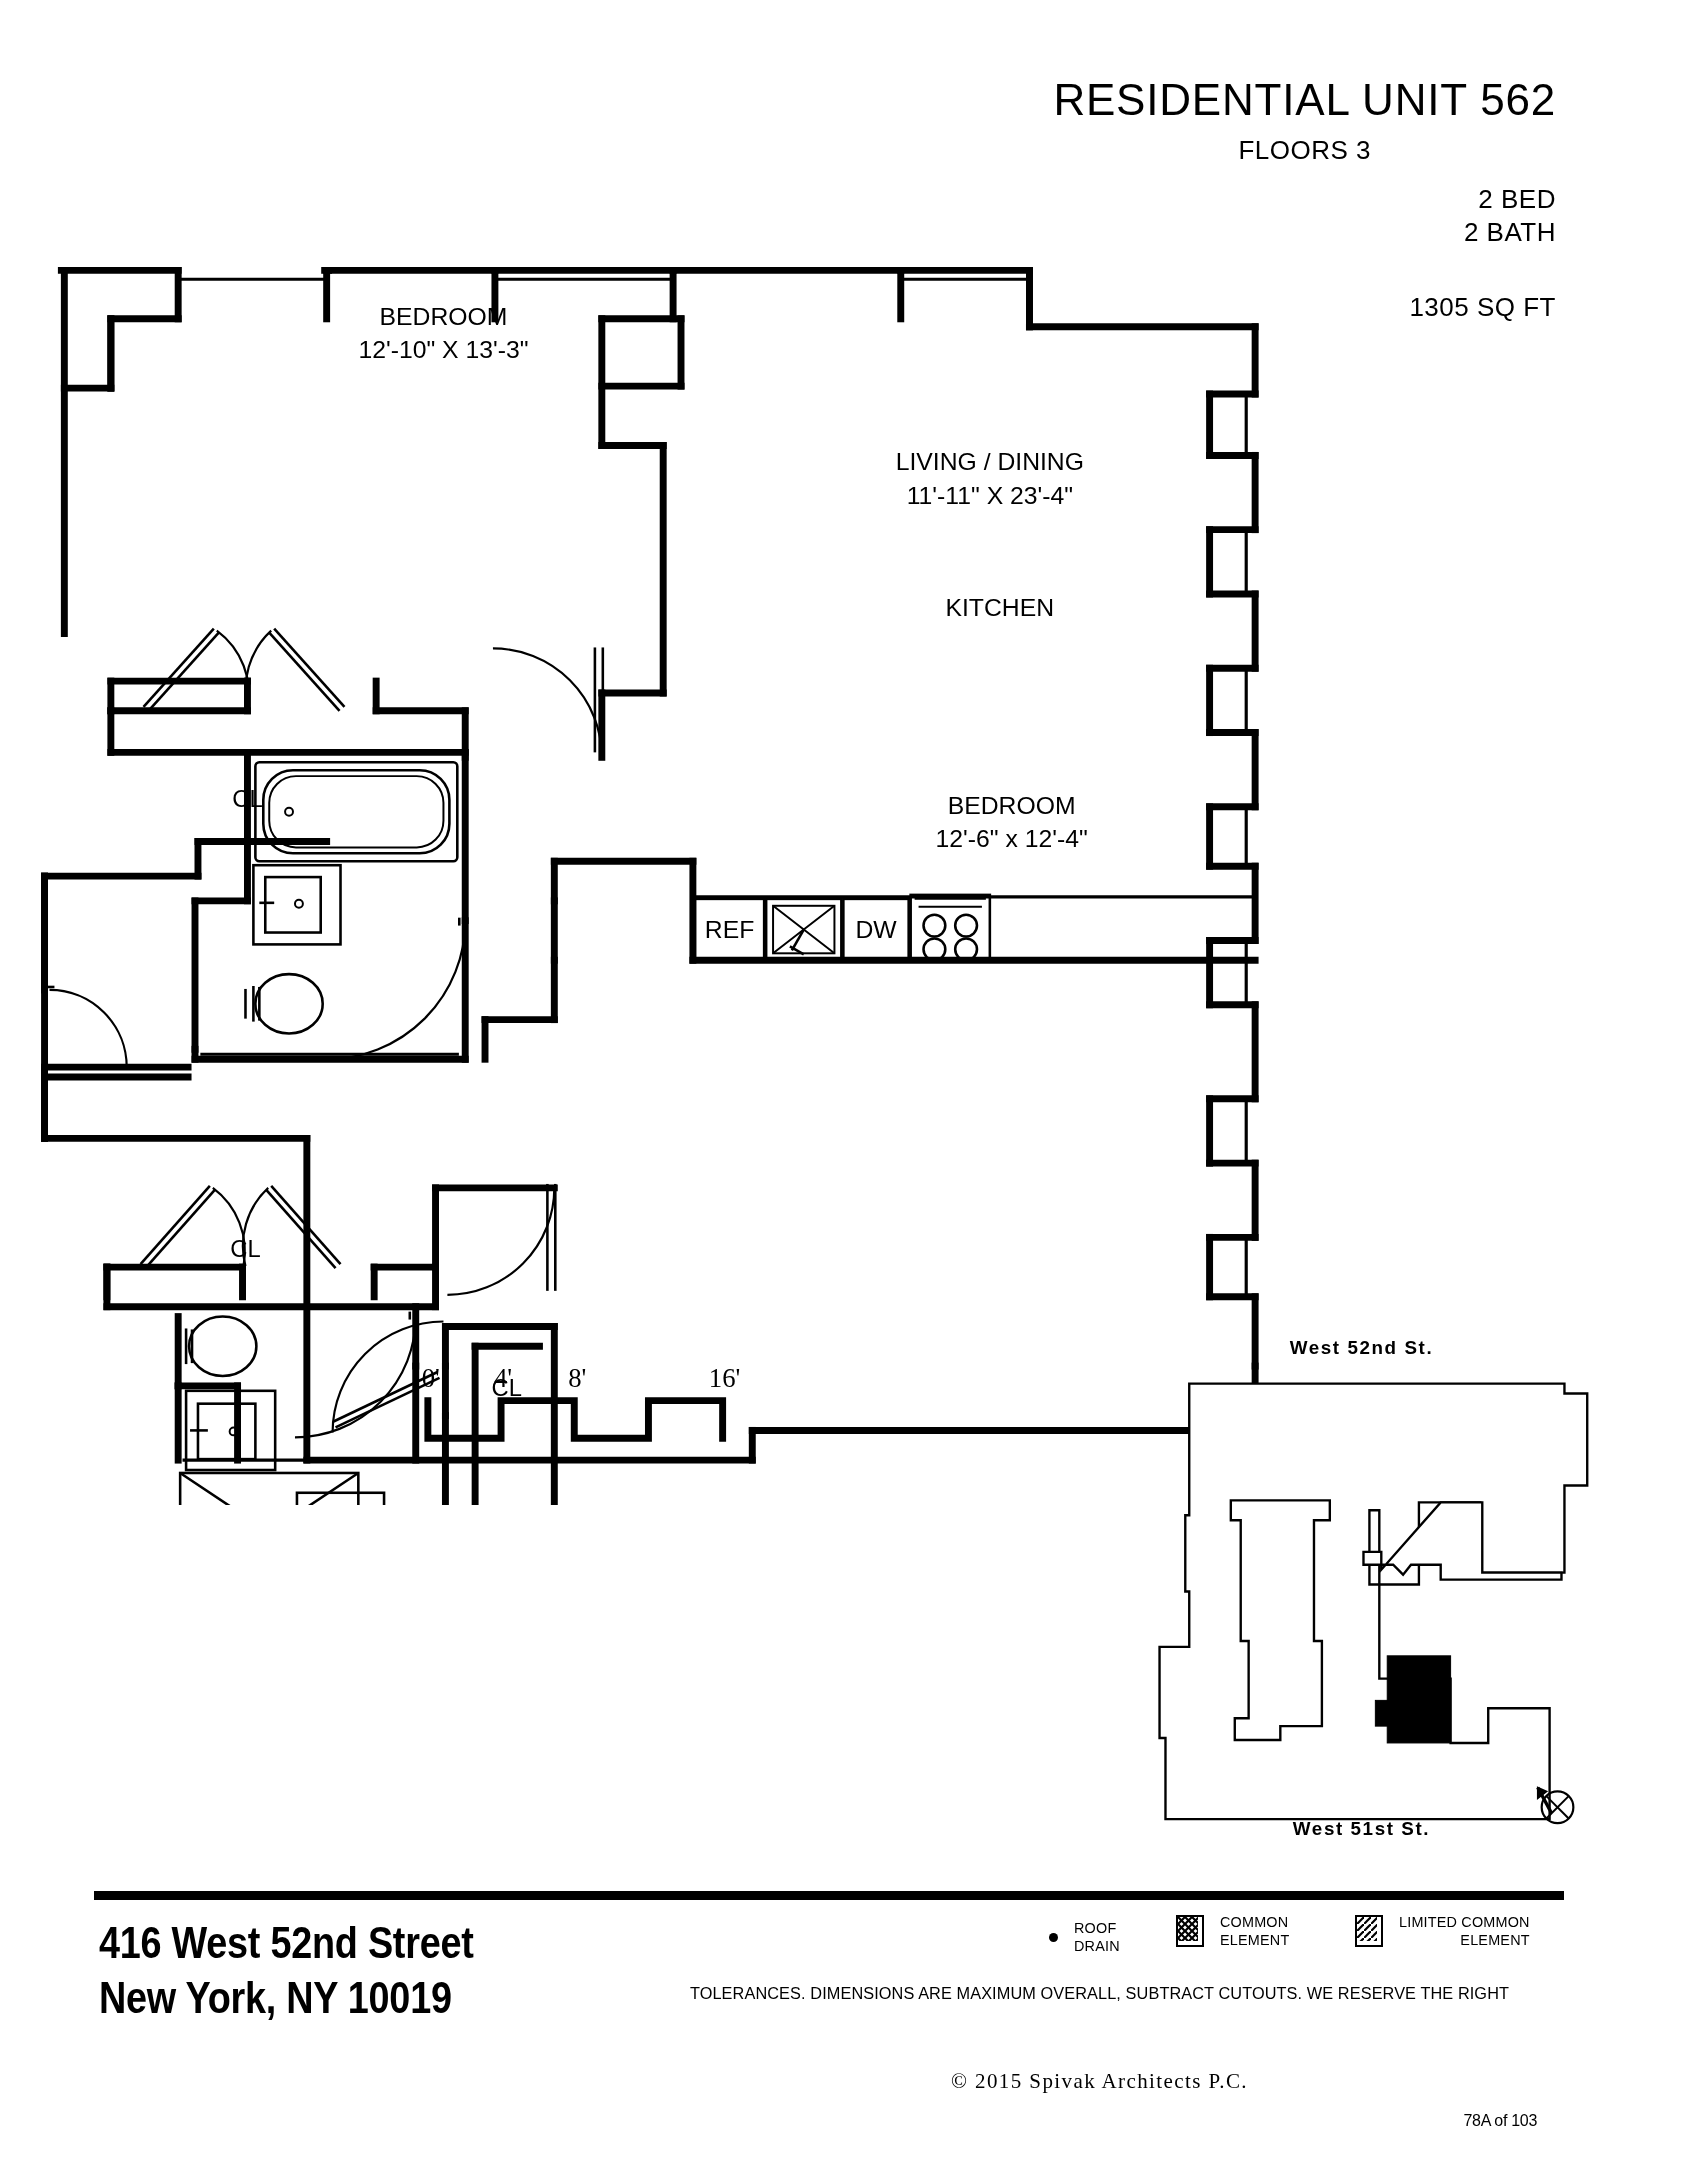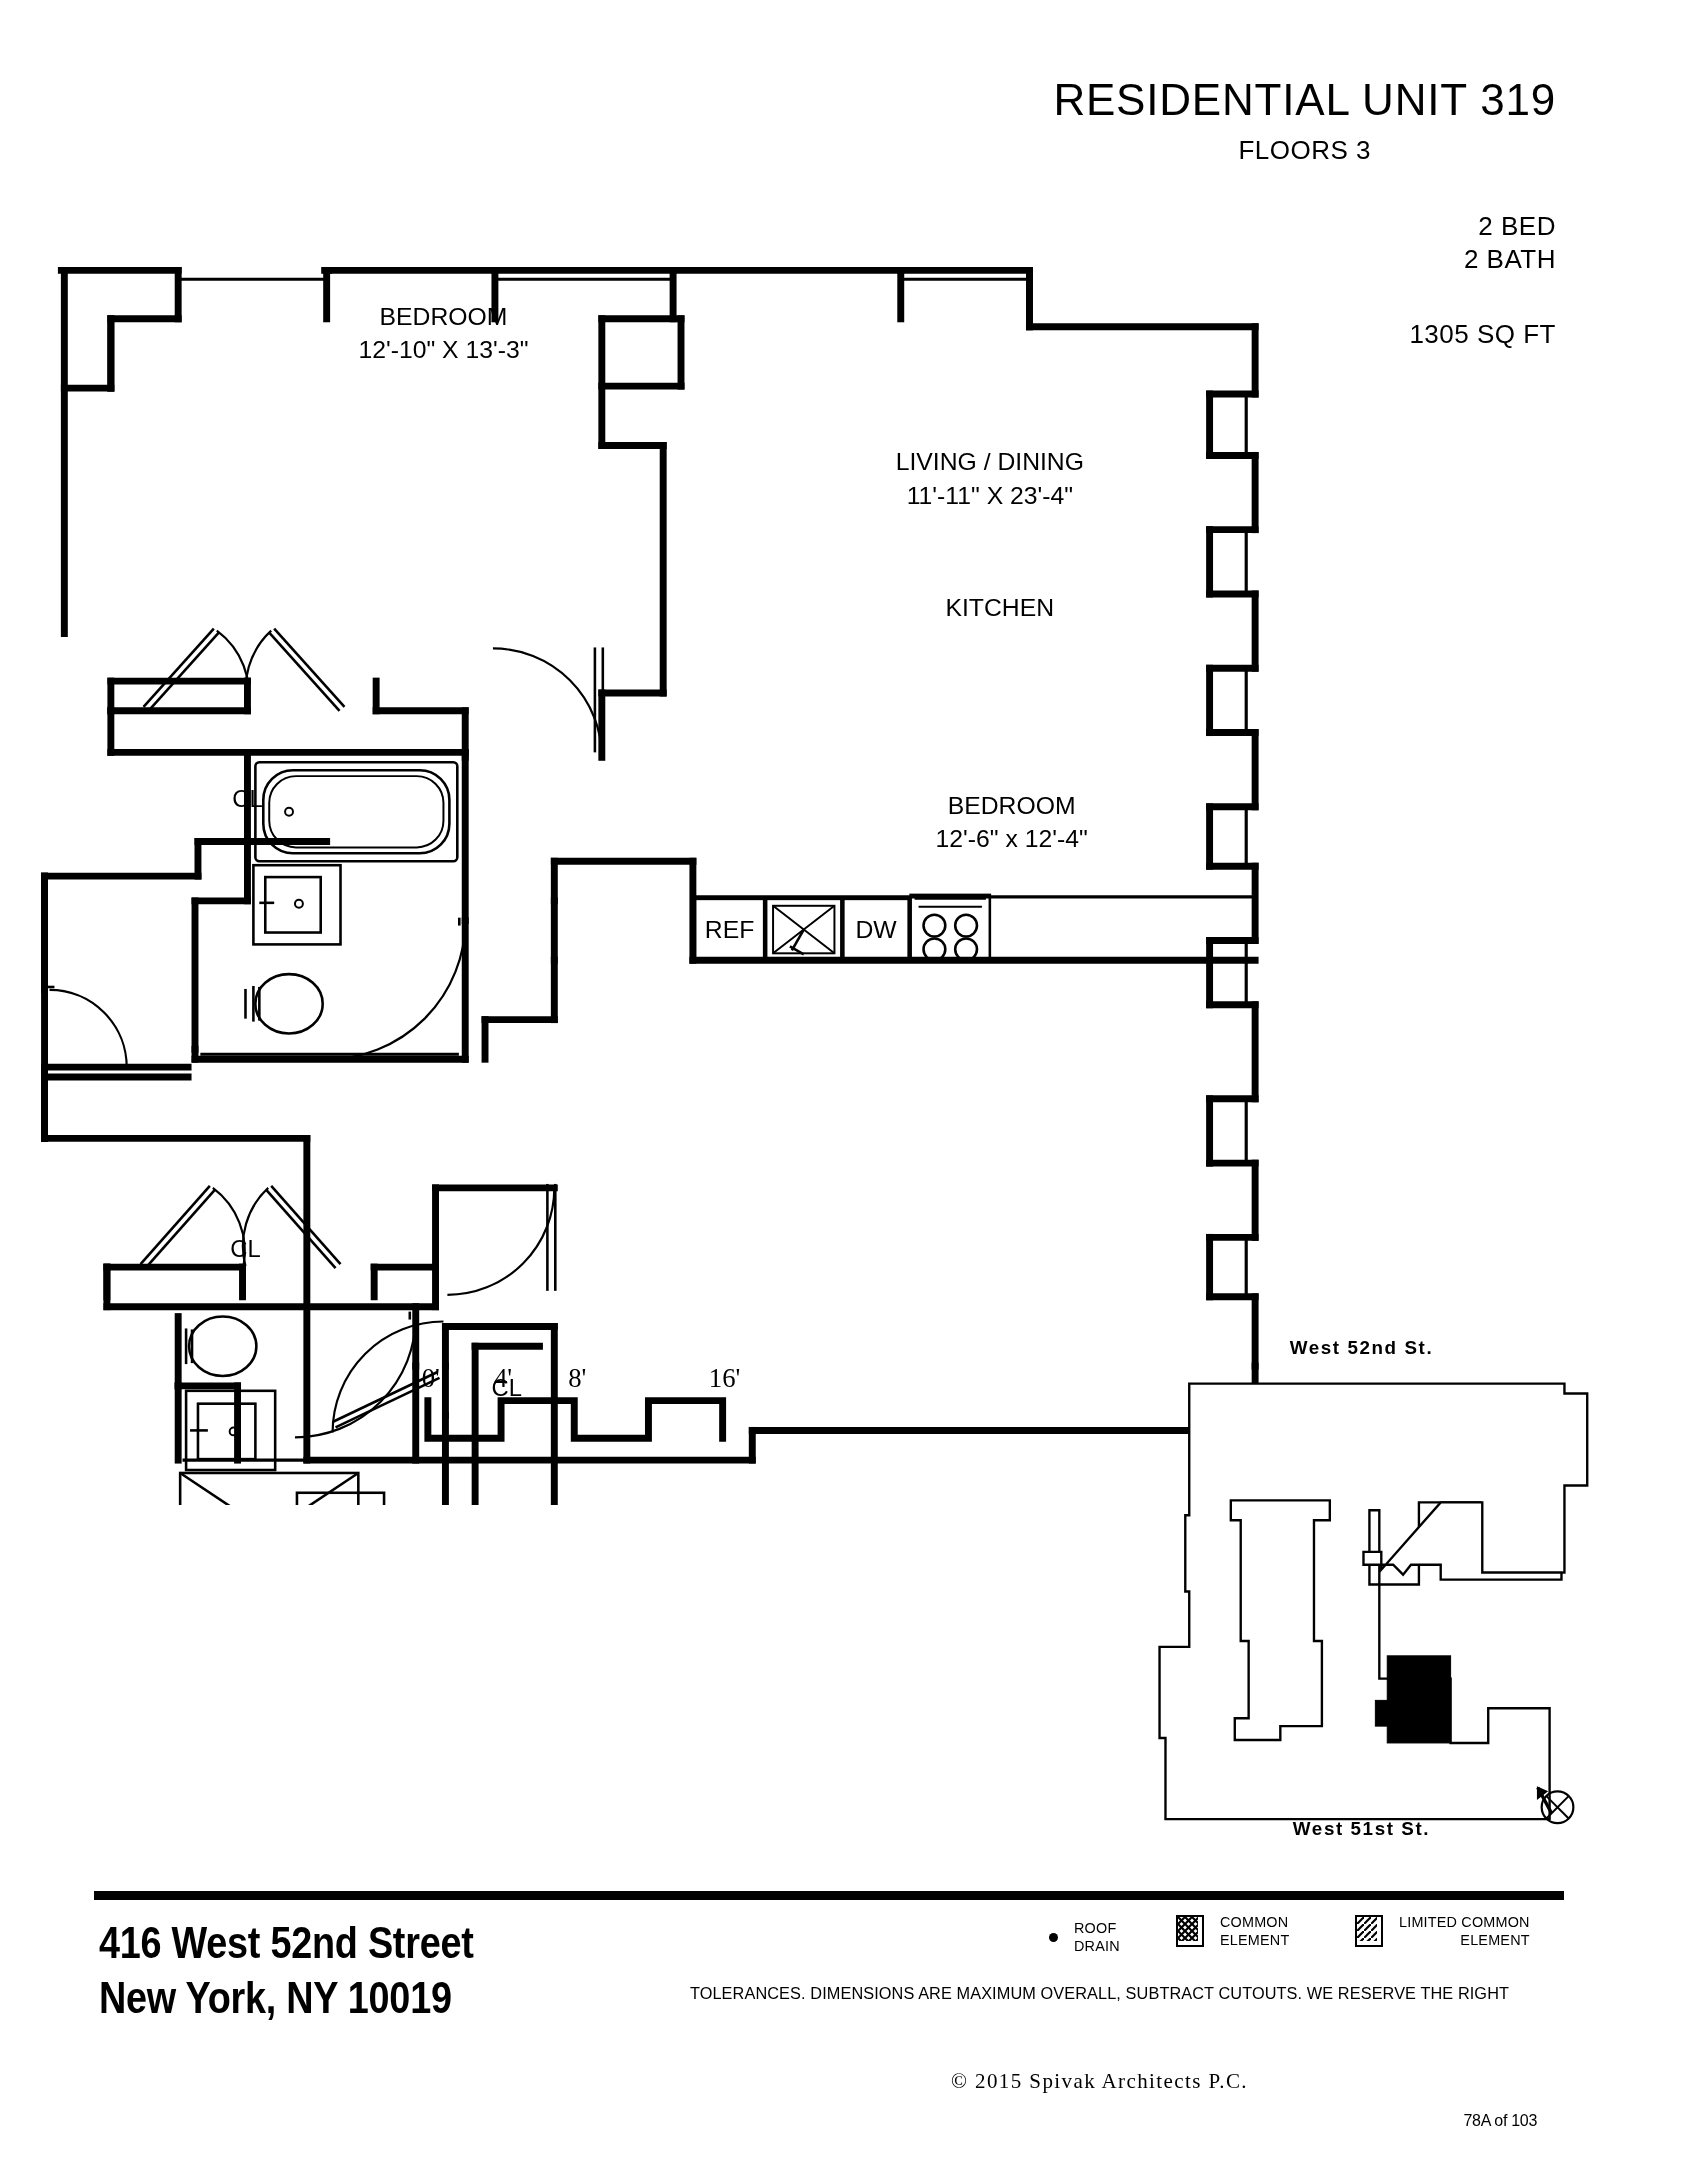--- a/index.html
+++ b/index.html
@@ -195,7 +195,7 @@
 <body>
 
 <div id="header-block">
-  <div id="unit-title">RESIDENTIAL UNIT 319</div>
+  <div id="unit-title">RESIDENTIAL UNIT 562</div>
   <div id="floors-line">FLOORS 3</div>
   <div id="beds-line">2 BED</div>
   <div id="baths-line">2 BATH</div>

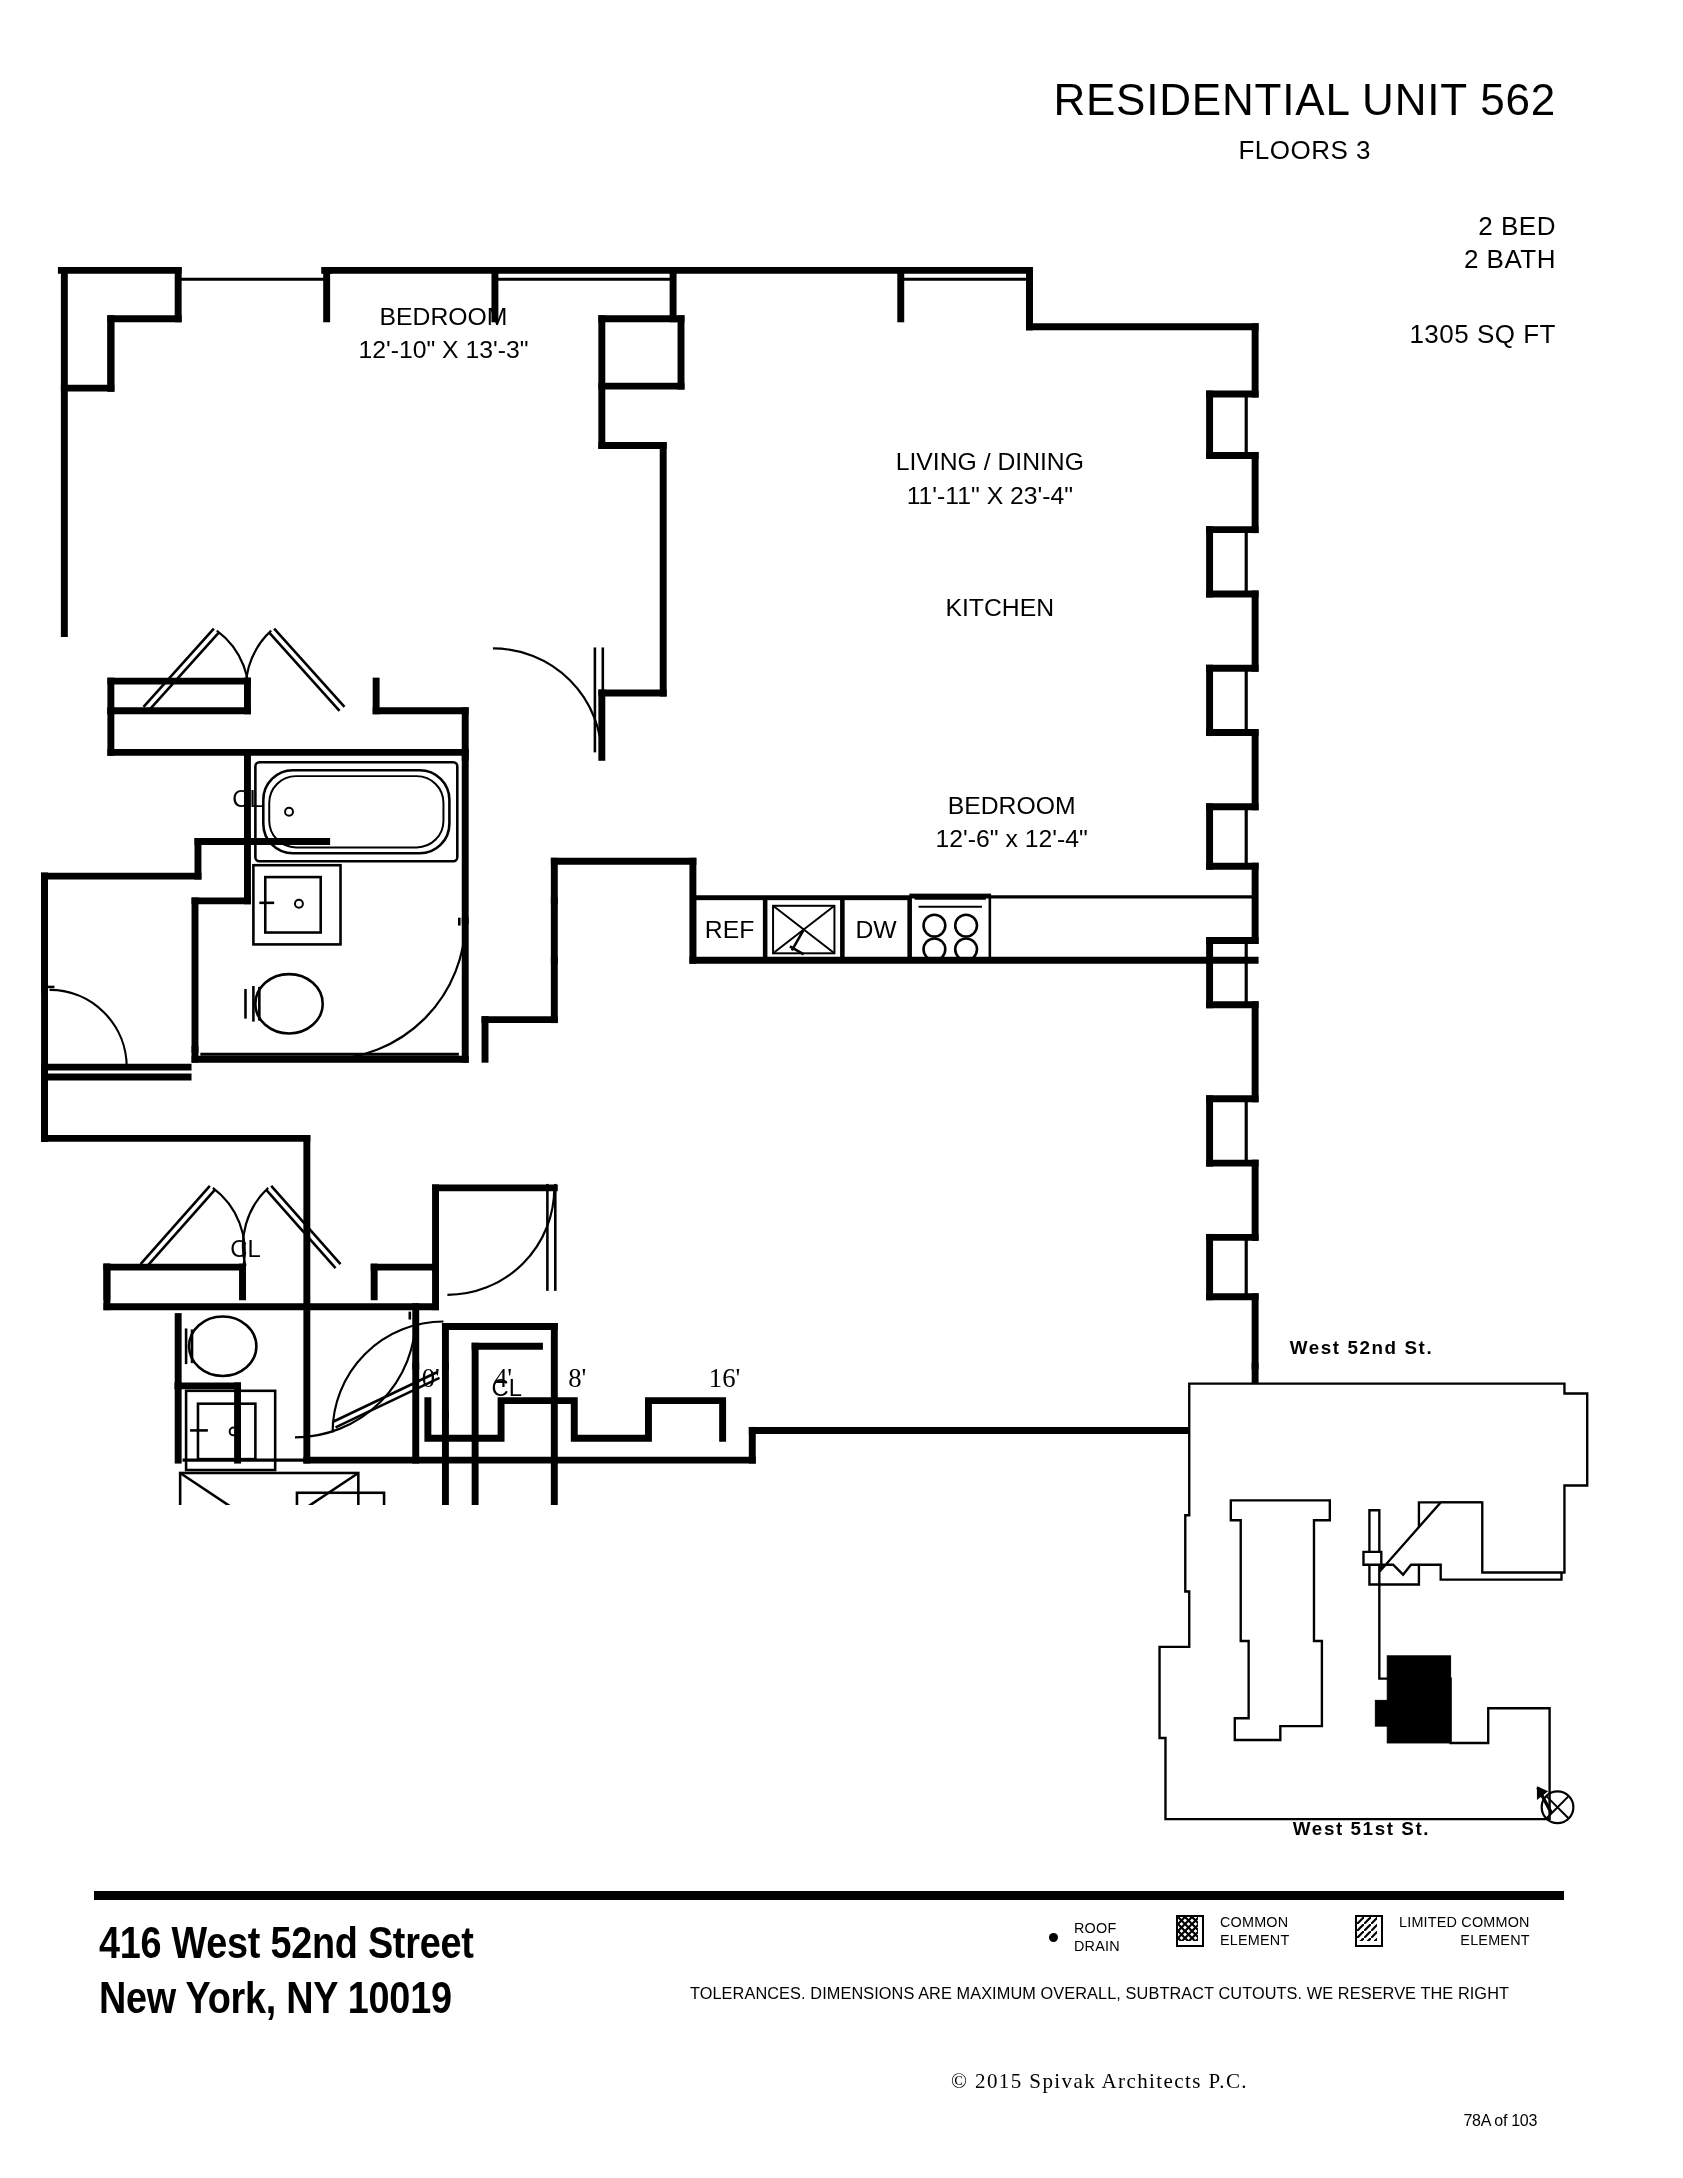--- a/index.html
+++ b/index.html
@@ -40,7 +40,7 @@
   #beds-line {
     font-size: 26px;
     letter-spacing: 0.5px;
-    margin-top: 45px;
+    margin-top: 18px;
     white-space: nowrap;
   }
   #baths-line {

